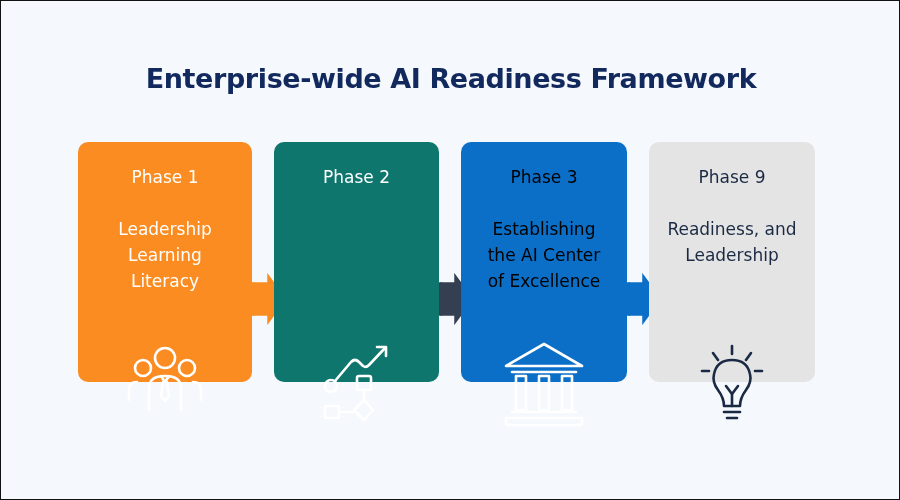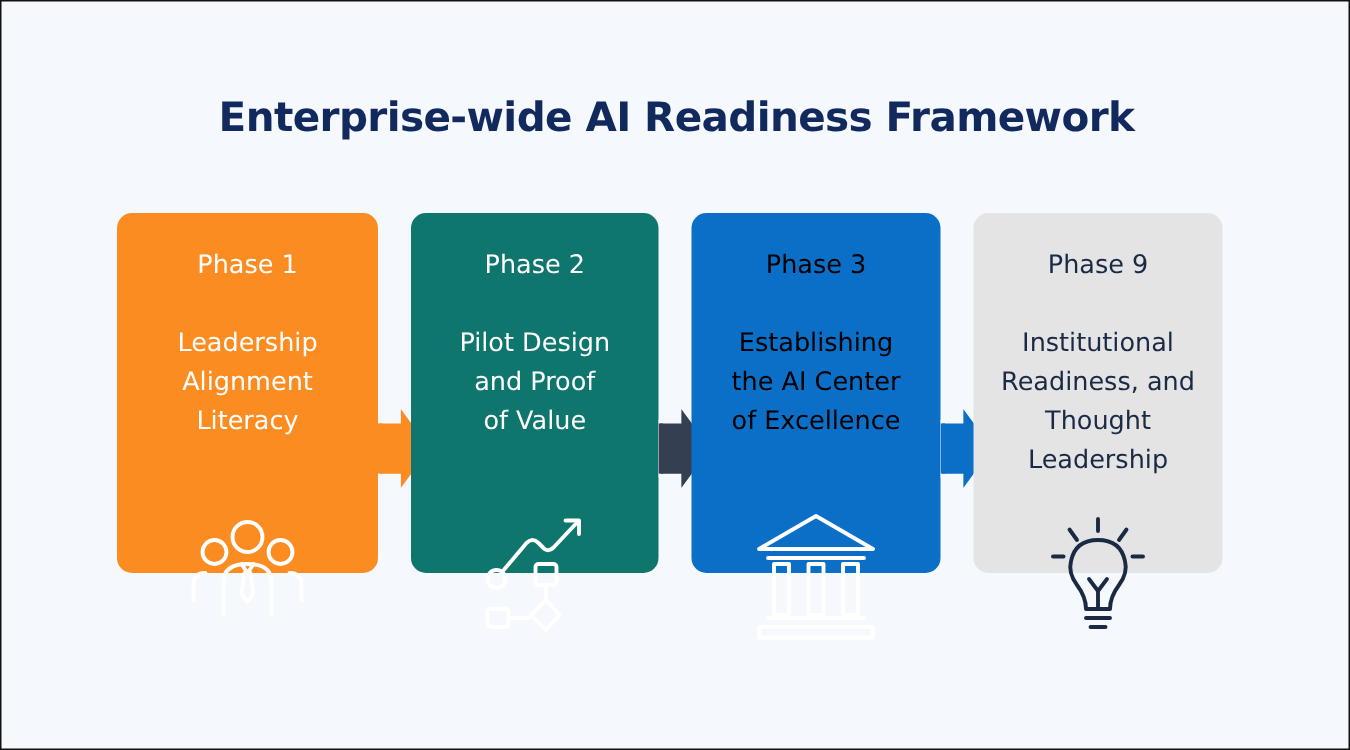--- a/index.html
+++ b/index.html
@@ -82,11 +82,6 @@
 
   <div class="card" id="card2">
     <div class="phase">Phase 2</div>
-    <div class="desc">
-      <div>Pilot Design</div>
-      <div>and Proof</div>
-      <div>of Value</div>
-    </div>
     <svg class="icon" viewBox="0 0 100 90" fill="none" stroke="#fff" stroke-width="2.6" stroke-linecap="round" stroke-linejoin="round">
       <circle cx="24" cy="48" r="6"></circle>
       <path d="M28 43 L44 24 Q48 20 52 24 L56 28 Q59 30 62 27 L78 10"></path>

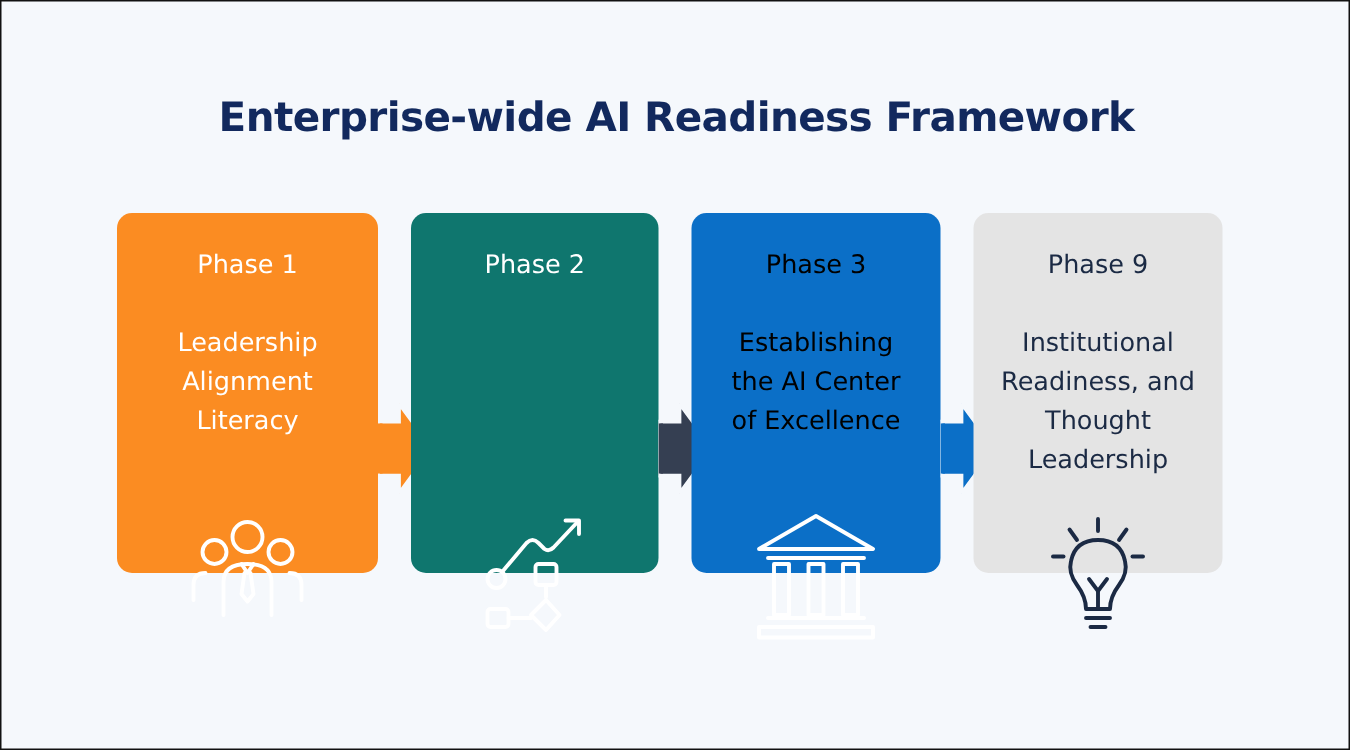--- a/index.html
+++ b/index.html
@@ -125,7 +125,6 @@
   <div class="card" id="card4">
     <div class="phase">Phase 9</div>
     <div class="desc">
-      <div>Institutional</div>
       <div>Readiness, and</div>
       <div>Thought</div>
       <div>Leadership</div>

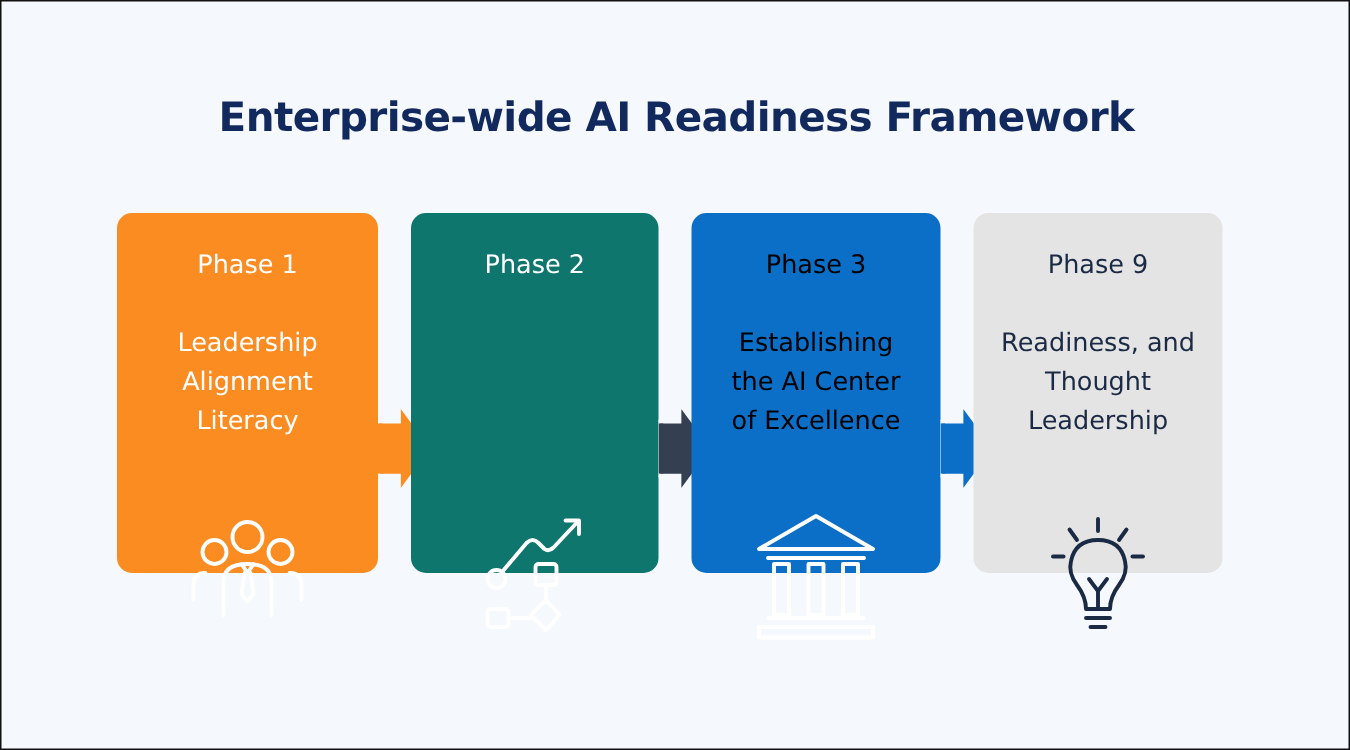--- a/index.html
+++ b/index.html
@@ -60,7 +60,7 @@
     <div class="phase">Phase 1</div>
     <div class="desc">
       <div>Leadership</div>
-      <div>Alignment</div>
+      <div>Learning</div>
       <div>Literacy</div>
     </div>
     <svg class="icon" viewBox="0 0 100 90" fill="none" stroke="#fff" stroke-width="2.6" stroke-linecap="round" stroke-linejoin="round">

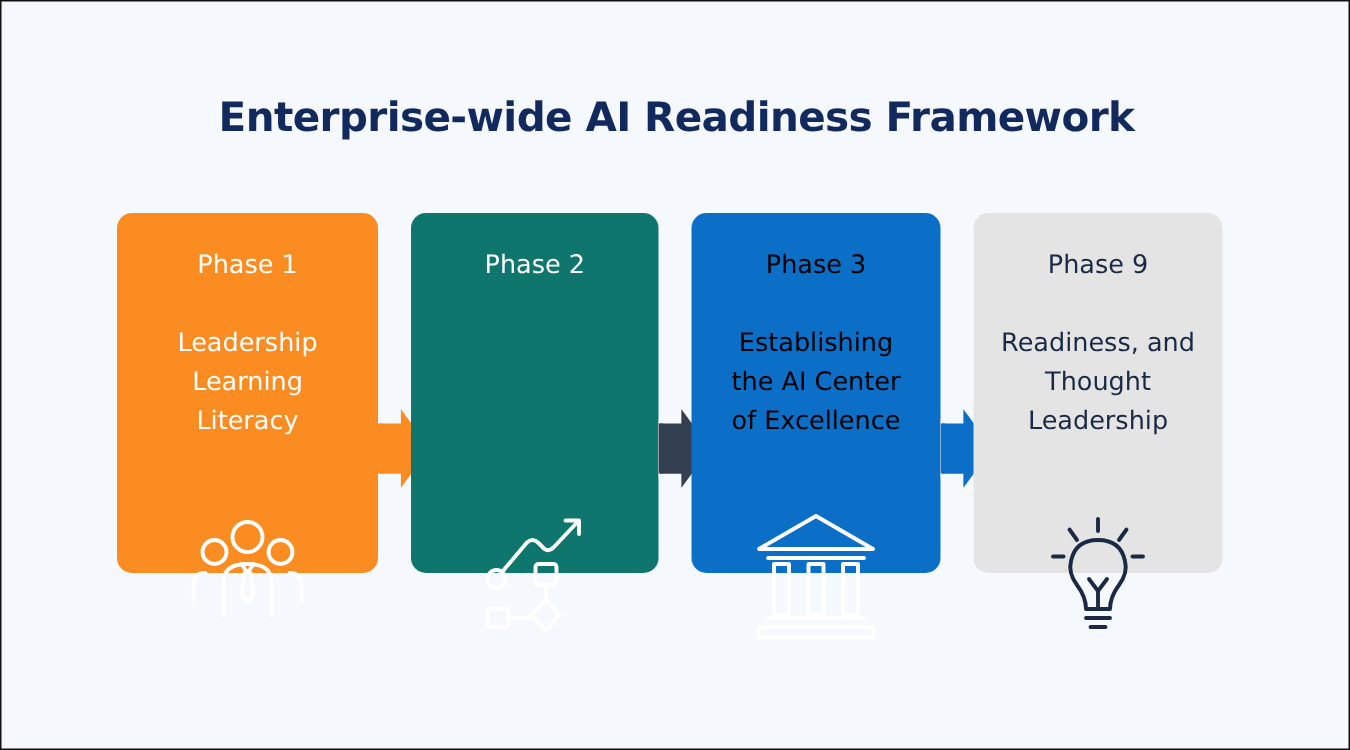--- a/index.html
+++ b/index.html
@@ -126,7 +126,6 @@
     <div class="phase">Phase 9</div>
     <div class="desc">
       <div>Readiness, and</div>
-      <div>Thought</div>
       <div>Leadership</div>
     </div>
     <svg class="icon" viewBox="0 0 100 90" style="top:202px;" fill="none" stroke="#1b2a44" stroke-width="2.6" stroke-linecap="round" stroke-linejoin="round">

